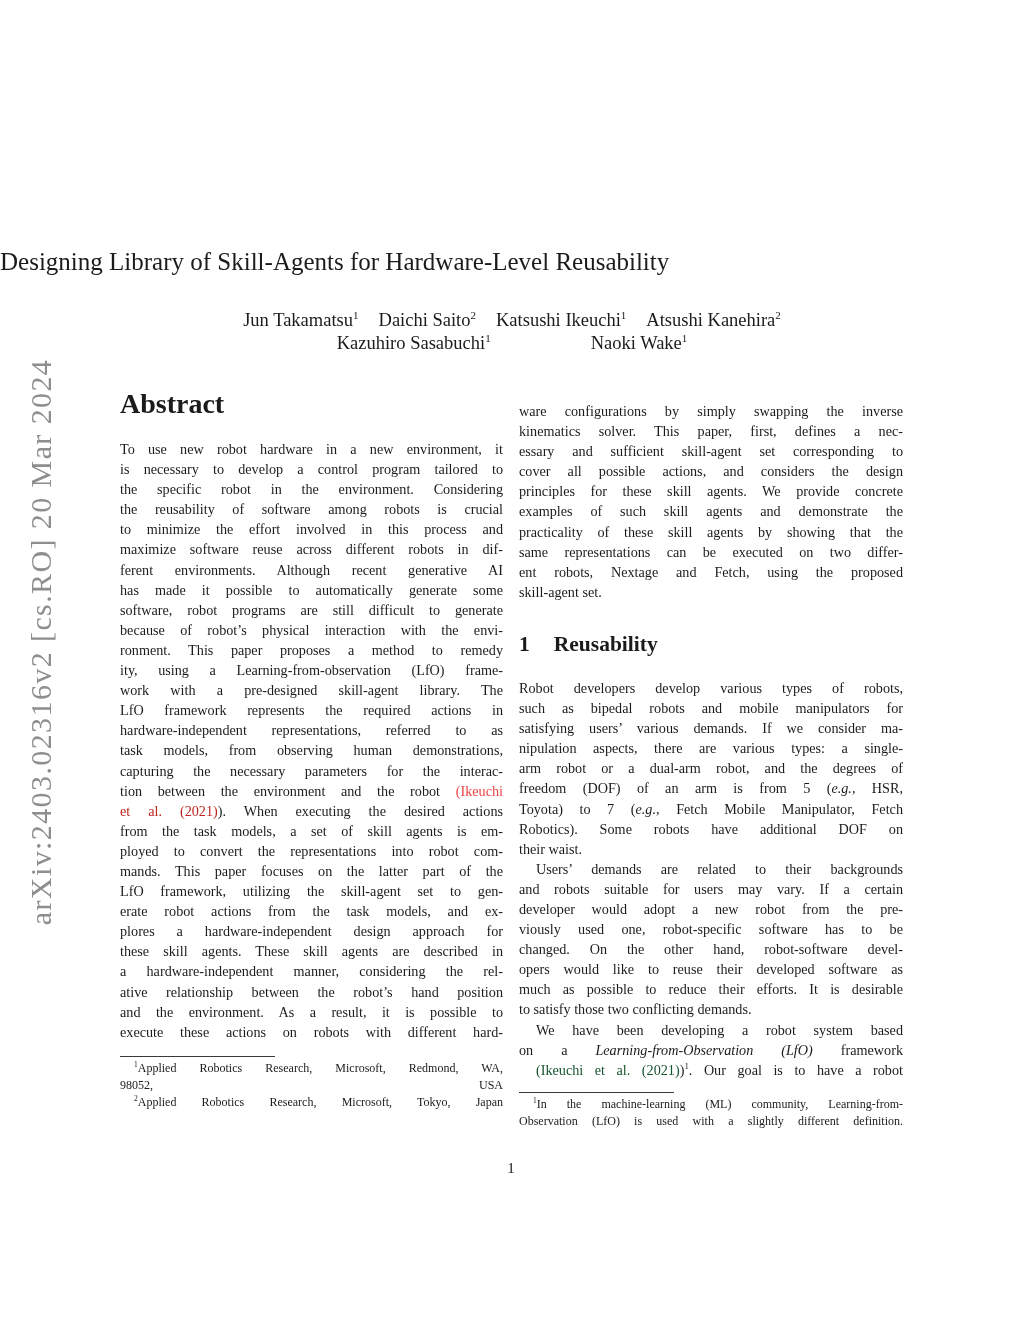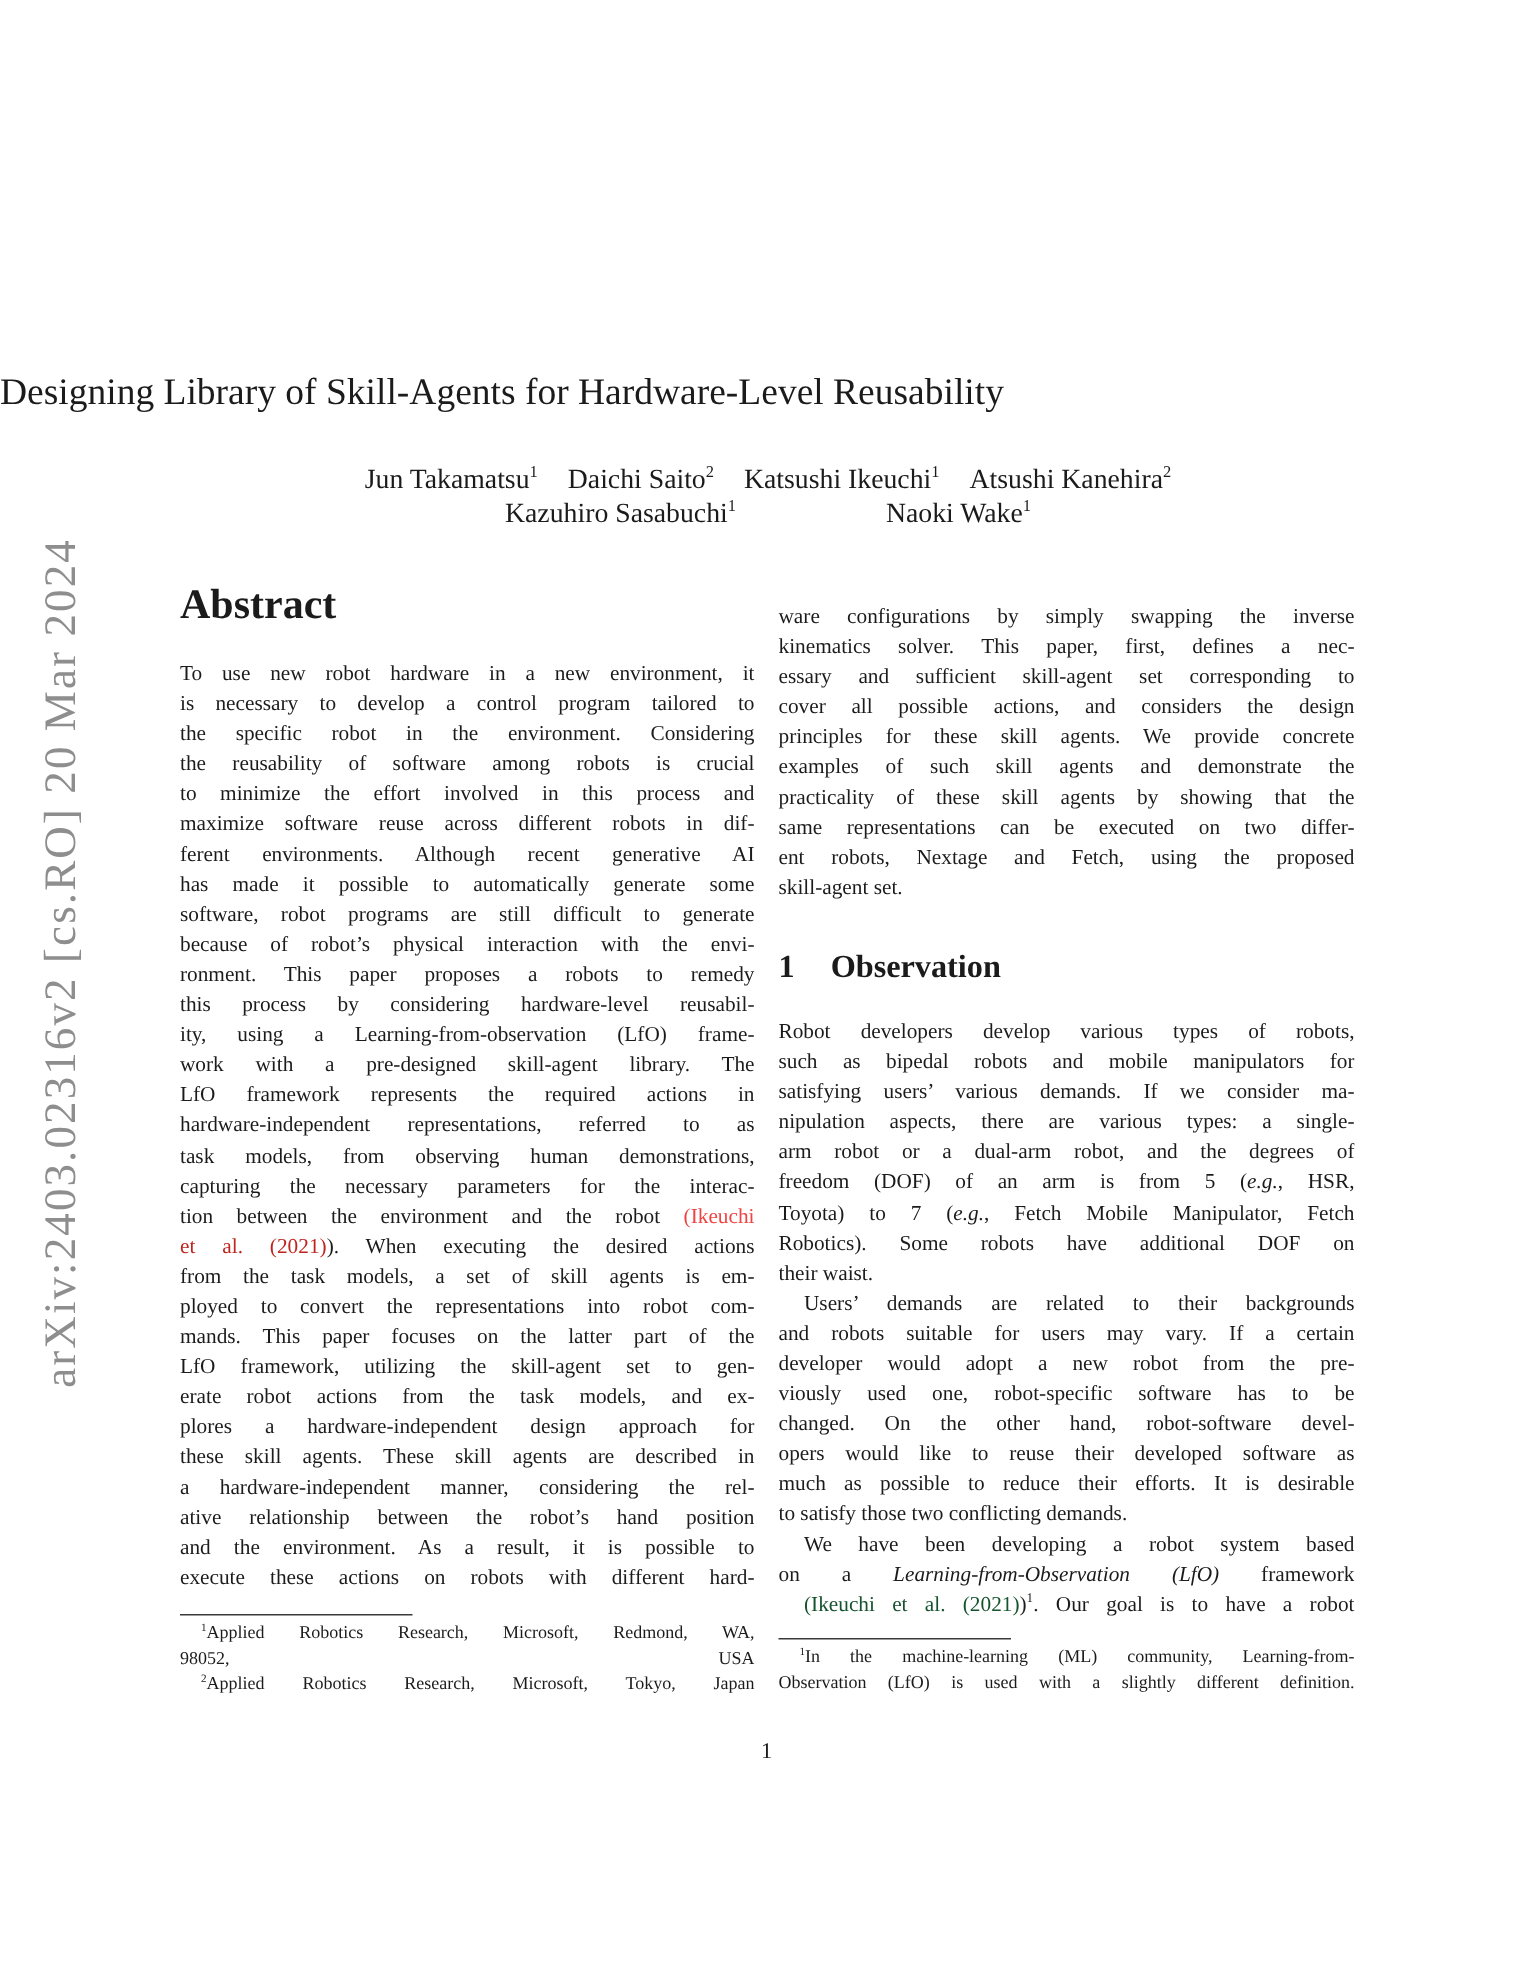--- a/index.html
+++ b/index.html
@@ -134,7 +134,7 @@
         <div class="line"><span>has made it possible to automatically generate some</span></div>
         <div class="line"><span>software, robot programs are still difficult to generate</span></div>
         <div class="line"><span>because of robot’s physical interaction with the envi-</span></div>
-        <div class="line"><span>ronment.  This paper proposes a robots to remedy</span></div>
+        <div class="line"><span>ronment.  This paper proposes a method to remedy</span></div>
         <div class="line"><span>this process by considering hardware-level reusabil-</span></div>
         <div class="line"><span>ity, using a Learning-from-observation (LfO) frame-</span></div>
         <div class="line"><span>work with a pre-designed skill-agent library.  The</span></div>

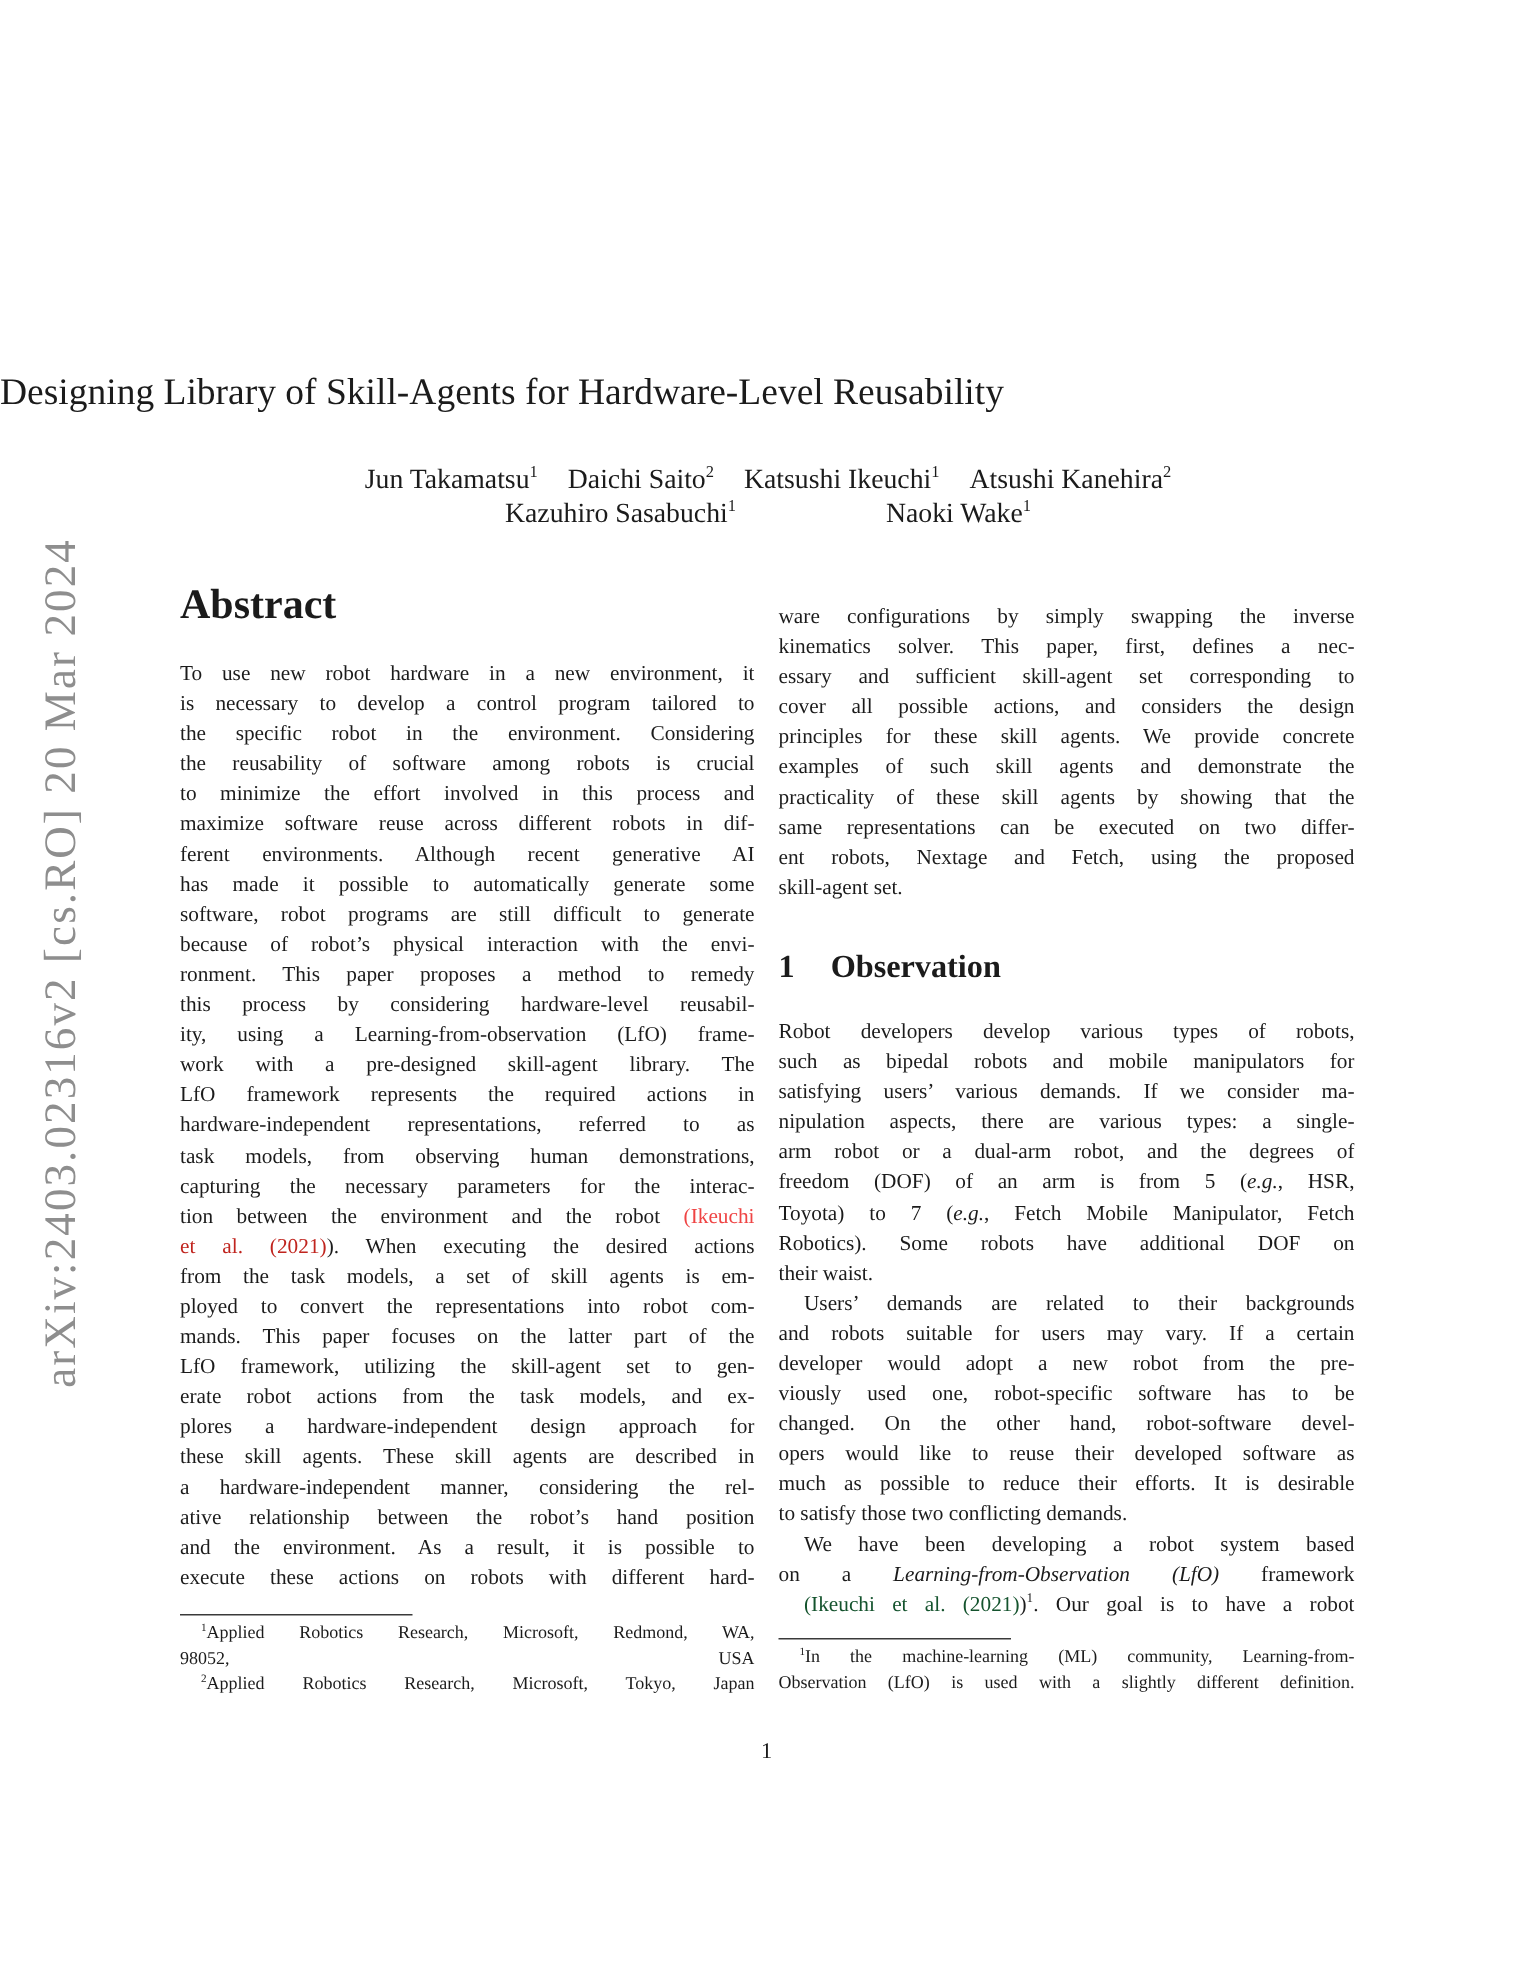--- a/index.html
+++ b/index.html
@@ -178,7 +178,7 @@
         <div class="line last"><span>skill-agent set.</span></div>
       </div>
     <h2 class="section-h">
-      <span class="sec-num">1</span><span class="sec-title">Observation</span>
+      <span class="sec-num">1</span><span class="sec-title">Reusability</span>
     </h2>
     <div class="lines body">
         <div class="line"><span>Robot developers develop various types of robots,</span></div>

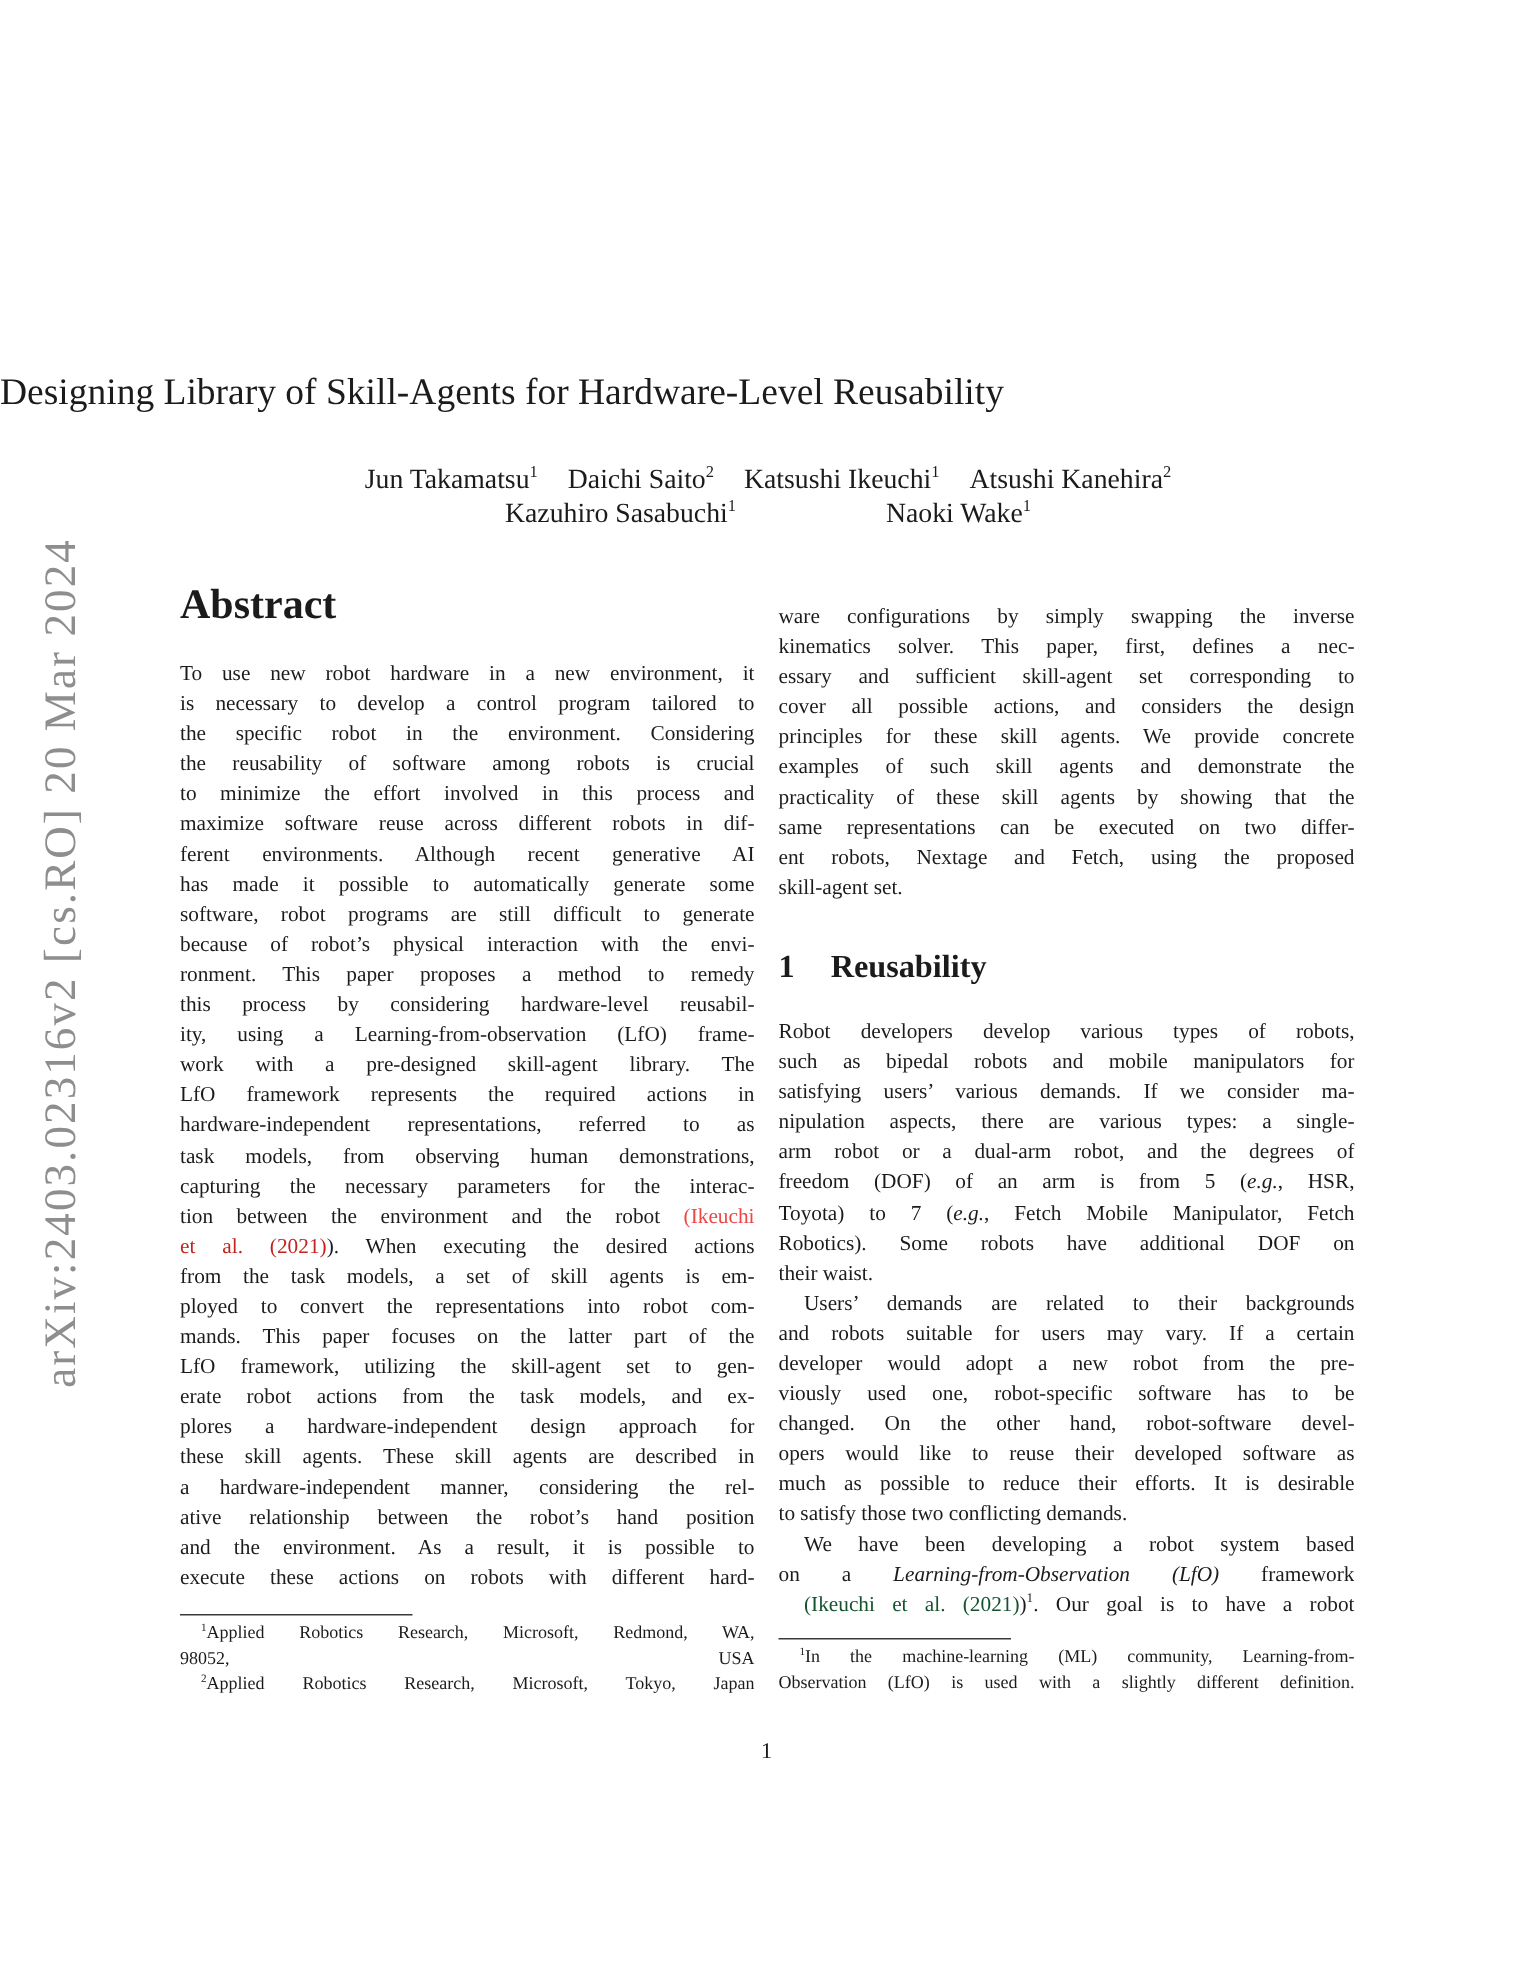--- a/index.html
+++ b/index.html
@@ -135,7 +135,6 @@
         <div class="line"><span>software, robot programs are still difficult to generate</span></div>
         <div class="line"><span>because of robot’s physical interaction with the envi-</span></div>
         <div class="line"><span>ronment.  This paper proposes a method to remedy</span></div>
-        <div class="line"><span>this process by considering hardware-level reusabil-</span></div>
         <div class="line"><span>ity, using a Learning-from-observation (LfO) frame-</span></div>
         <div class="line"><span>work with a pre-designed skill-agent library.  The</span></div>
         <div class="line"><span>LfO framework represents the required actions in</span></div>

